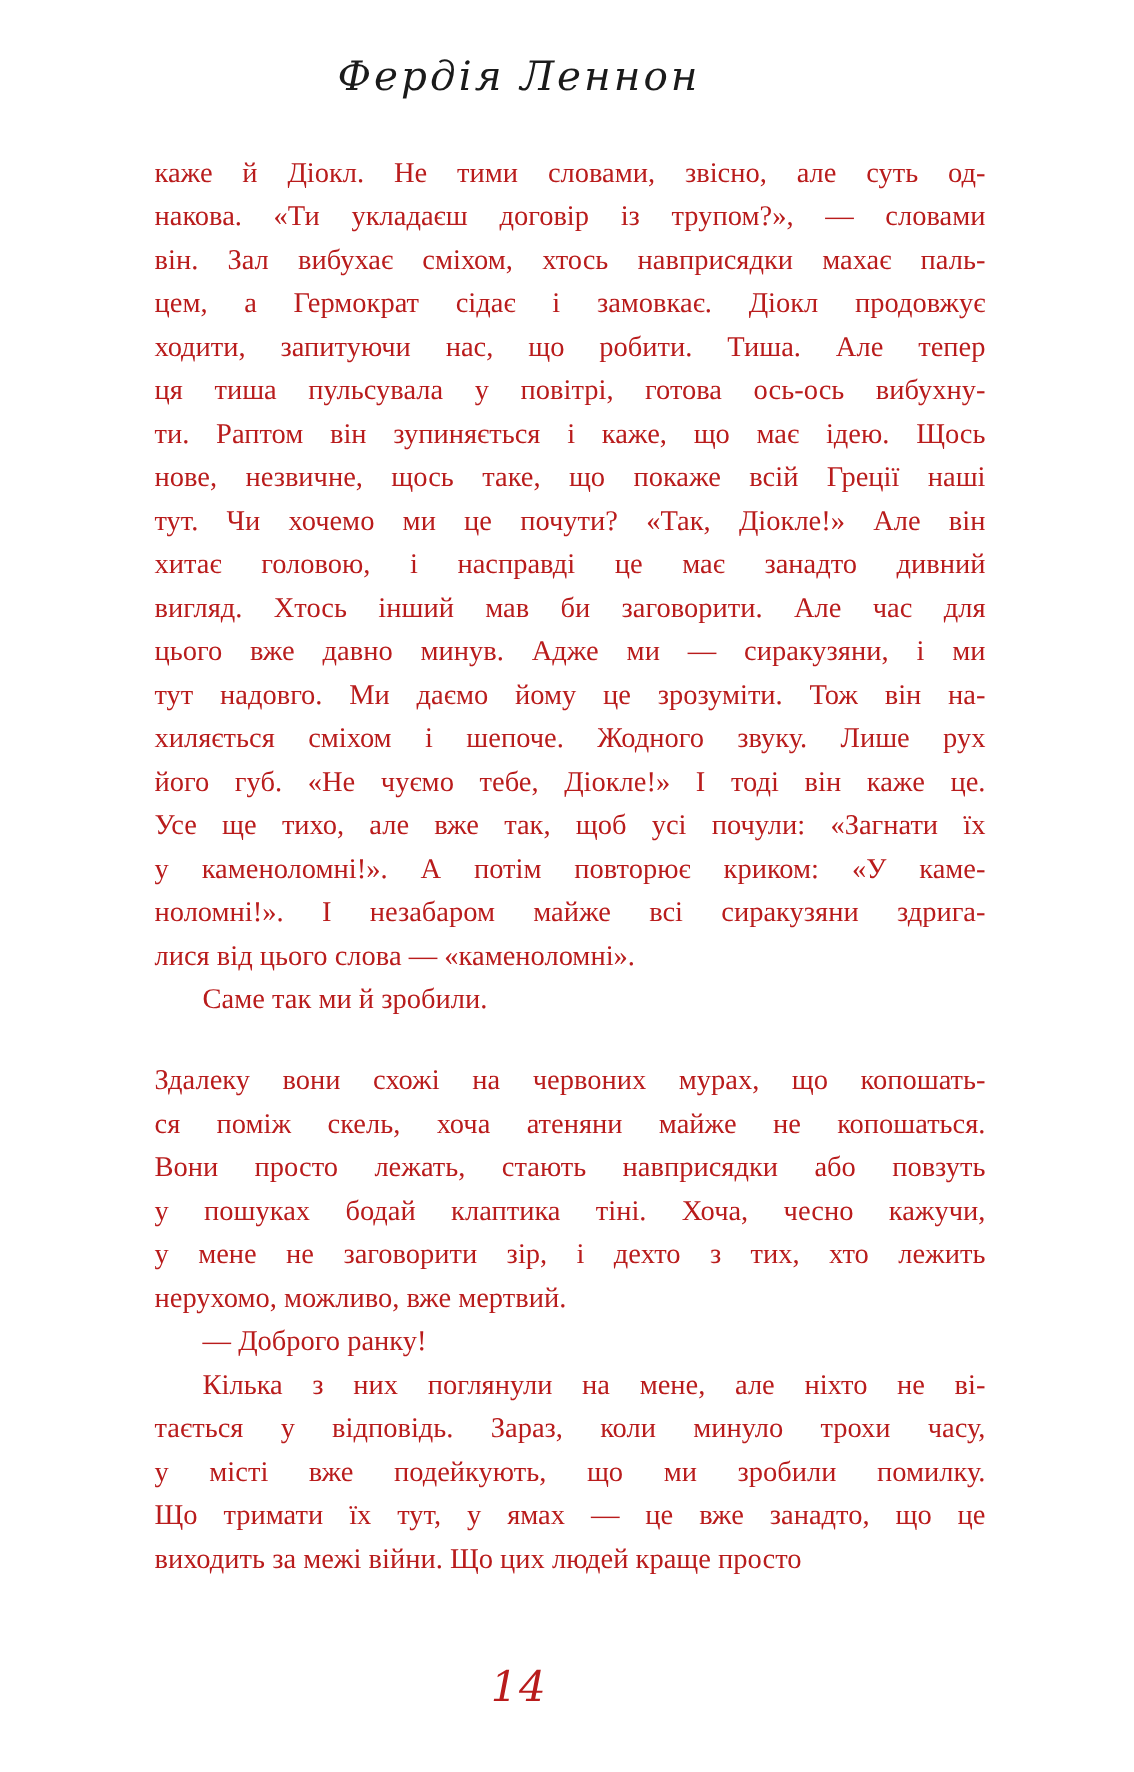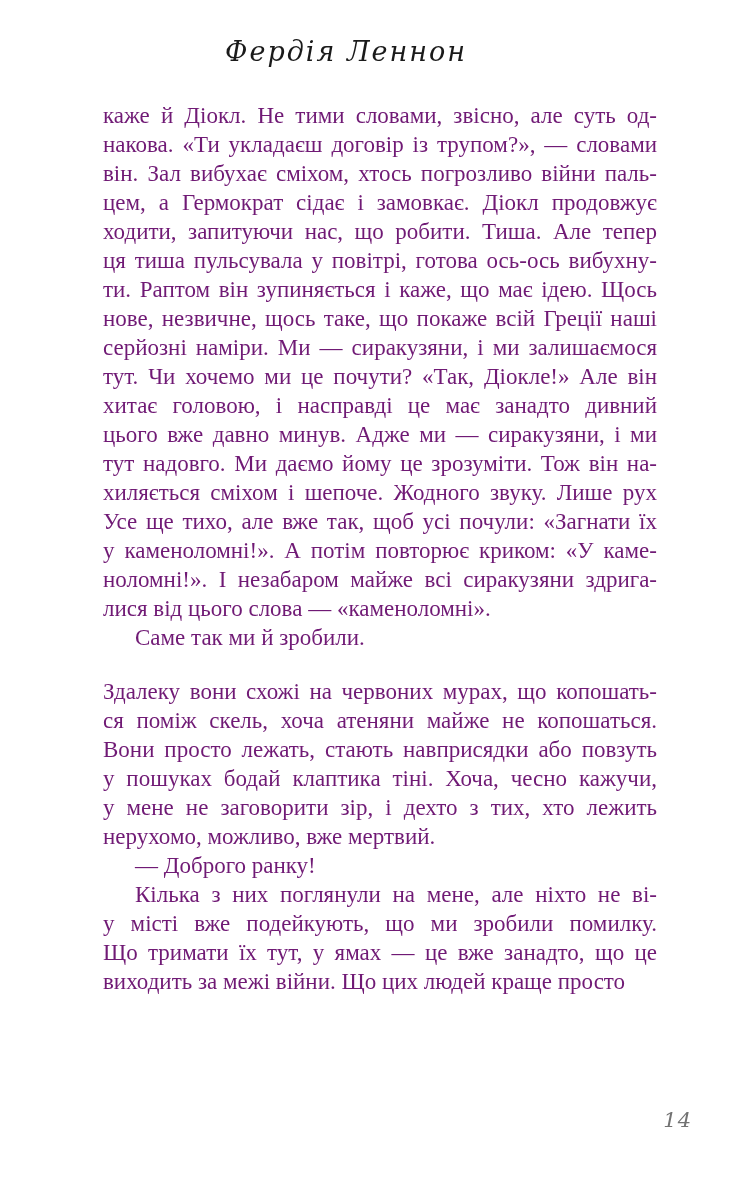--- a/index.html
+++ b/index.html
@@ -34,9 +34,9 @@
     top: 101px;
     width: 554px;
     font-family: "Liberation Serif", serif;
-    font-size: 23px;
+    font-size: 19px;
     line-height: 29px;
-    color: #701a75;
+    color: #b91c1c;
   }
   .para { margin: 0; }
   .line {

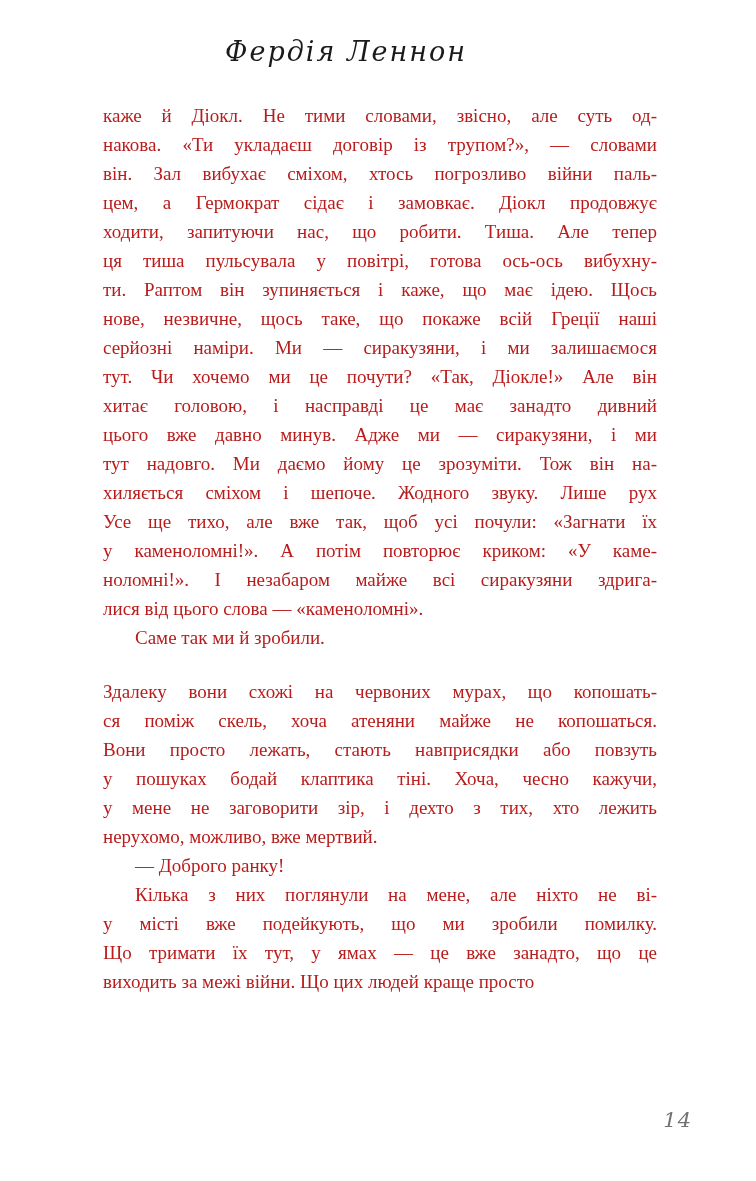--- a/index.html
+++ b/index.html
@@ -77,7 +77,7 @@
       <div class="para">
         <div class="line">каже й Діокл. Не тими словами, звісно, але суть од-</div>
         <div class="line">накова. «Ти укладаєш договір із трупом?», — словами</div>
-        <div class="line">він. Зал вибухає сміхом, хтось погрозливо війни паль-</div>
+        <div class="line">він. Зал вибухає сміхом, хтось навприсядки махає паль-</div>
         <div class="line">цем, а Гермократ сідає і замовкає. Діокл продовжує</div>
         <div class="line">ходити, запитуючи нас, що робити. Тиша. Але тепер</div>
         <div class="line">ця тиша пульсувала у повітрі, готова ось-ось вибухну-</div>

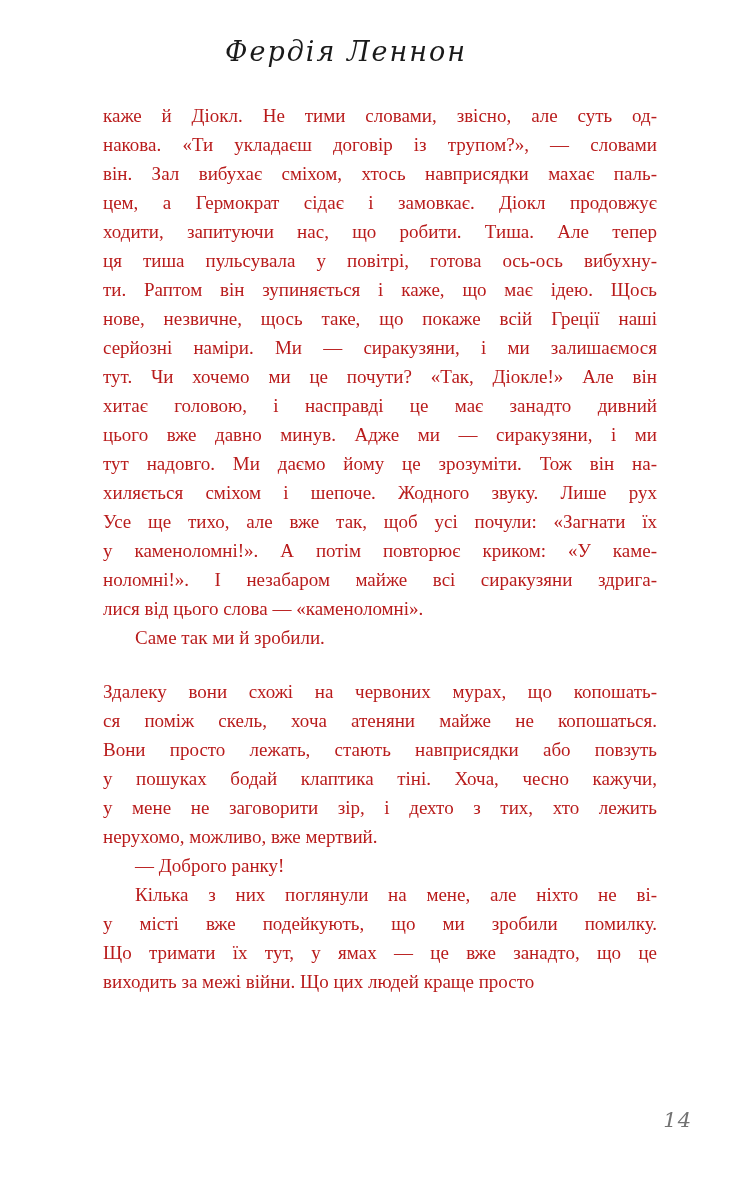--- a/index.html
+++ b/index.html
@@ -83,7 +83,6 @@
         <div class="line">ця тиша пульсувала у повітрі, готова ось-ось вибухну-</div>
         <div class="line">ти. Раптом він зупиняється і каже, що має ідею. Щось</div>
         <div class="line">нове, незвичне, щось таке, що покаже всій Греції наші</div>
-        <div class="line">серйозні наміри. Ми — сиракузяни, і ми залишаємося</div>
         <div class="line">тут. Чи хочемо ми це почути? «Так, Діокле!» Але він</div>
         <div class="line">хитає головою, і насправді це має занадто дивний</div>
         <div class="line">цього вже давно минув. Адже ми — сиракузяни, і ми</div>

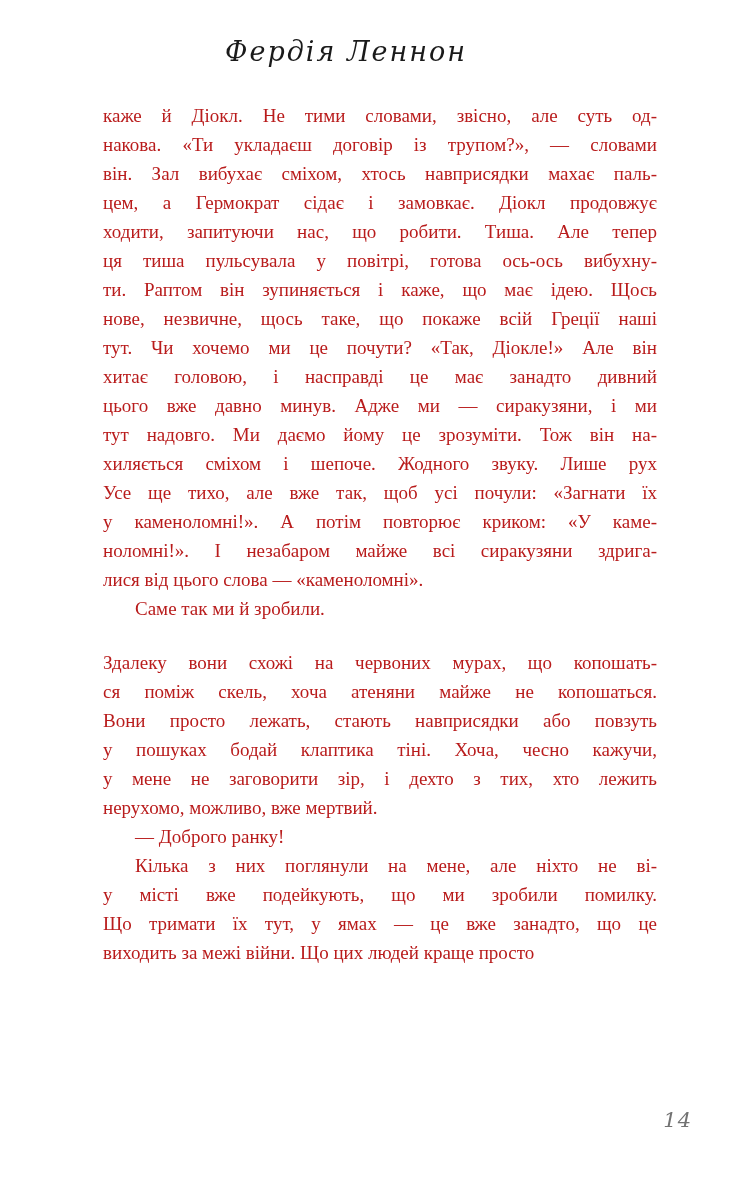--- a/index.html
+++ b/index.html
@@ -85,6 +85,7 @@
         <div class="line">нове, незвичне, щось таке, що покаже всій Греції наші</div>
         <div class="line">тут. Чи хочемо ми це почути? «Так, Діокле!» Але він</div>
         <div class="line">хитає головою, і насправді це має занадто дивний</div>
+        <div class="line">вигляд. Хтось інший мав би заговорити. Але час для</div>
         <div class="line">цього вже давно минув. Адже ми — сиракузяни, і ми</div>
         <div class="line">тут надовго. Ми даємо йому це зрозуміти. Тож він на-</div>
         <div class="line">хиляється сміхом і шепоче. Жодного звуку. Лише рух</div>

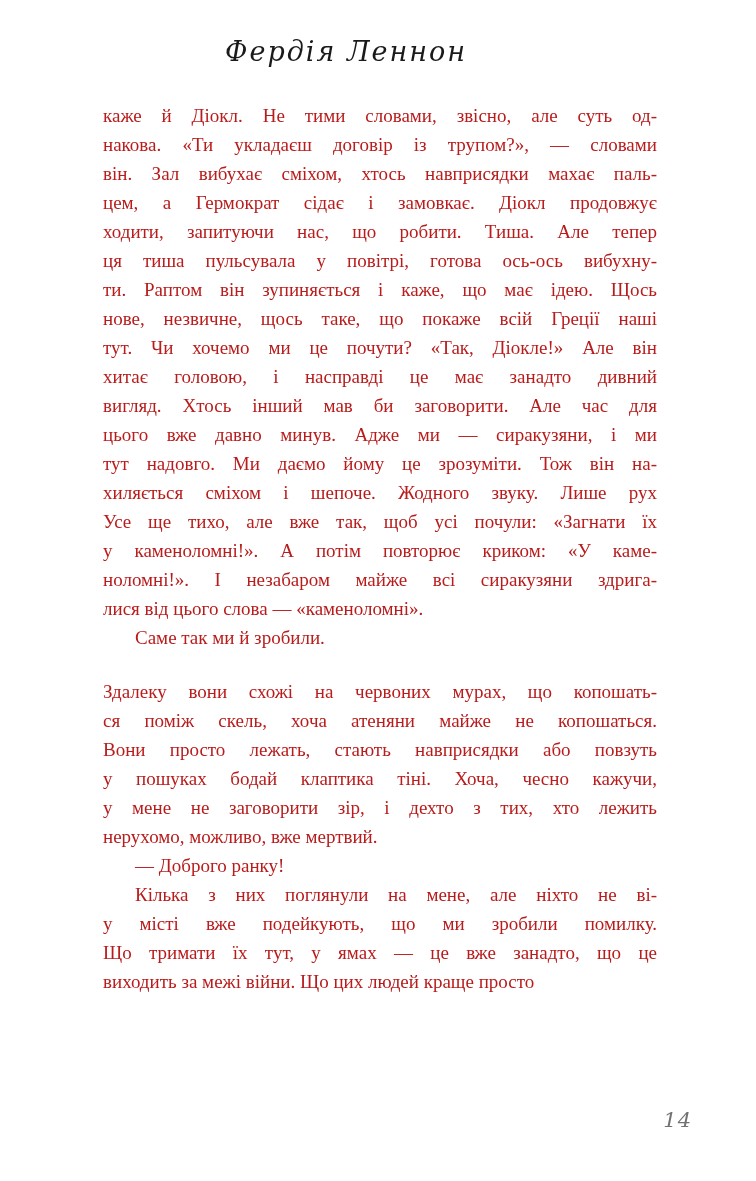--- a/index.html
+++ b/index.html
@@ -89,6 +89,7 @@
         <div class="line">цього вже давно минув. Адже ми — сиракузяни, і ми</div>
         <div class="line">тут надовго. Ми даємо йому це зрозуміти. Тож він на-</div>
         <div class="line">хиляється сміхом і шепоче. Жодного звуку. Лише рух</div>
+        <div class="line">його губ. «Не чуємо тебе, Діокле!» І тоді він каже це.</div>
         <div class="line">Усе ще тихо, але вже так, щоб усі почули: «Загнати їх</div>
         <div class="line">у каменоломні!». А потім повторює криком: «У каме-</div>
         <div class="line">ноломні!». І незабаром майже всі сиракузяни здрига-</div>

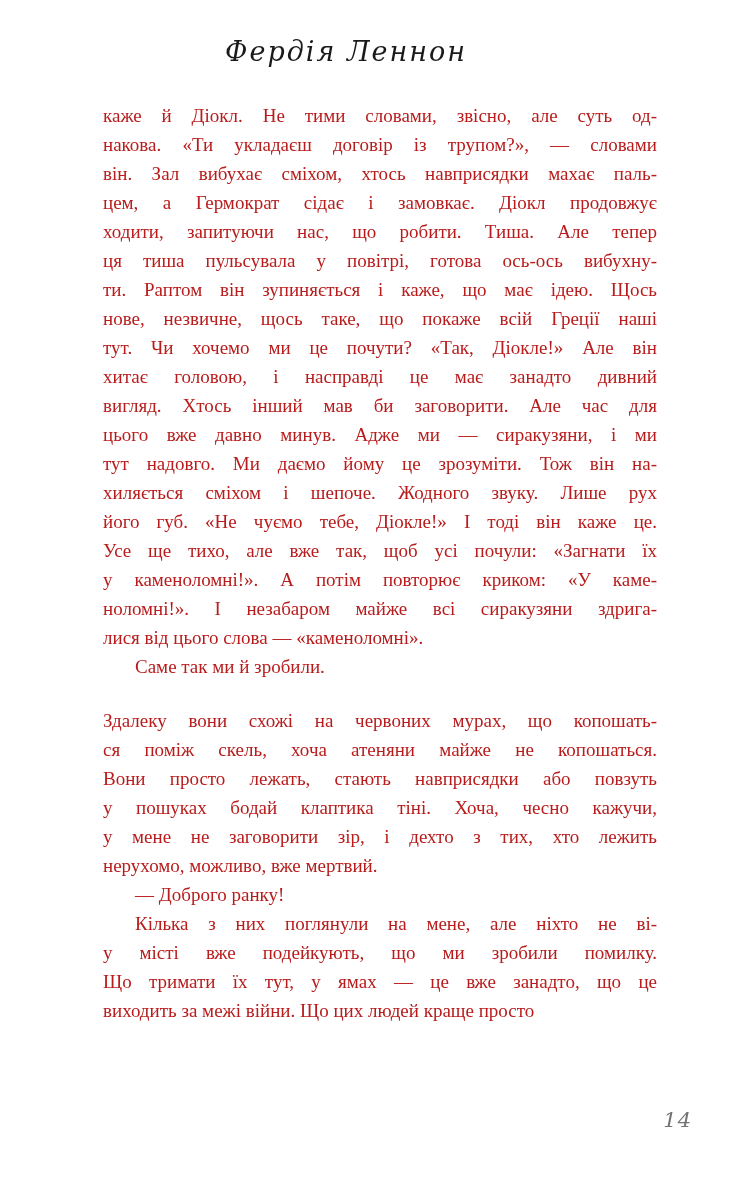--- a/index.html
+++ b/index.html
@@ -112,6 +112,7 @@
       </div>
       <div class="para indent">
         <div class="line">Кілька з них поглянули на мене, але ніхто не ві-</div>
+        <div class="line">тається у відповідь. Зараз, коли минуло трохи часу,</div>
         <div class="line">у місті вже подейкують, що ми зробили помилку.</div>
         <div class="line">Що тримати їх тут, у ямах — це вже занадто, що це</div>
         <div class="line last">виходить за межі війни. Що цих людей краще просто</div>

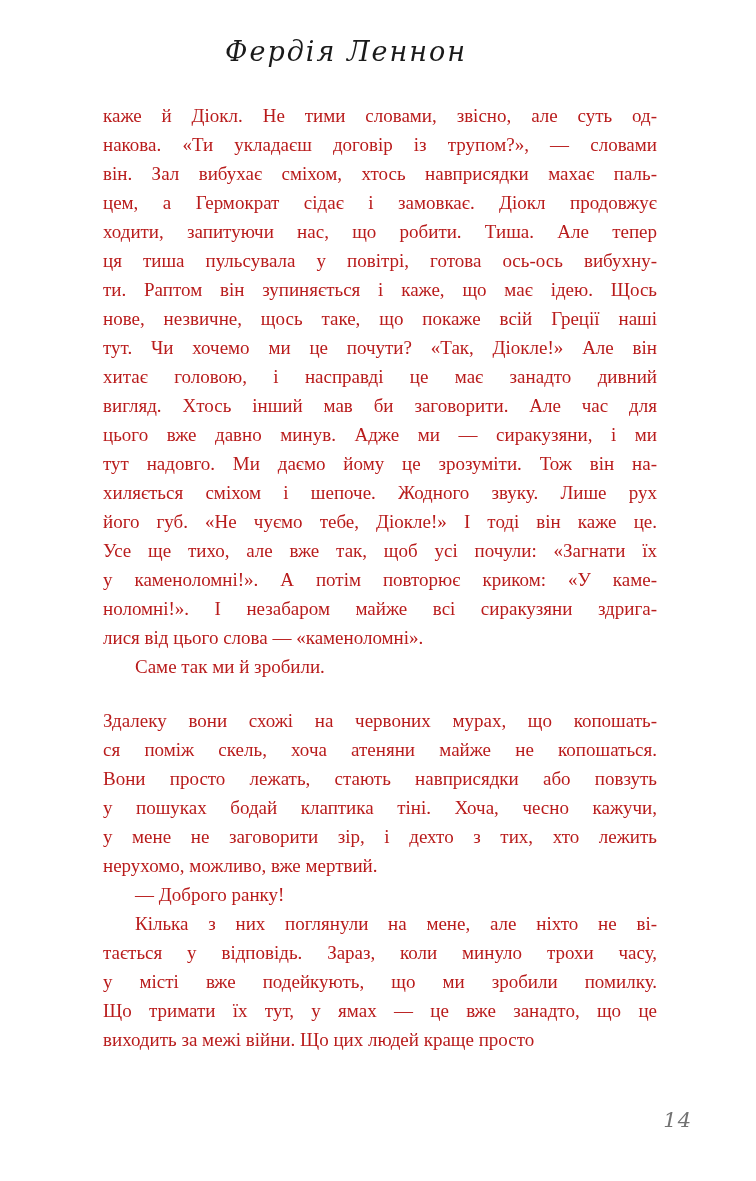--- a/index.html
+++ b/index.html
@@ -59,12 +59,12 @@
     top: 1108px;
     left: 0;
     width: 100%;
-    text-align: right;
+    text-align: center;
     font-family: "DejaVu Serif", serif;
     font-style: italic;
-    font-size: 21px;
+    font-size: 28px;
     letter-spacing: 1px;
-    color: #737373;
+    color: #b91c1c;
   }
 </style>
 </head>

